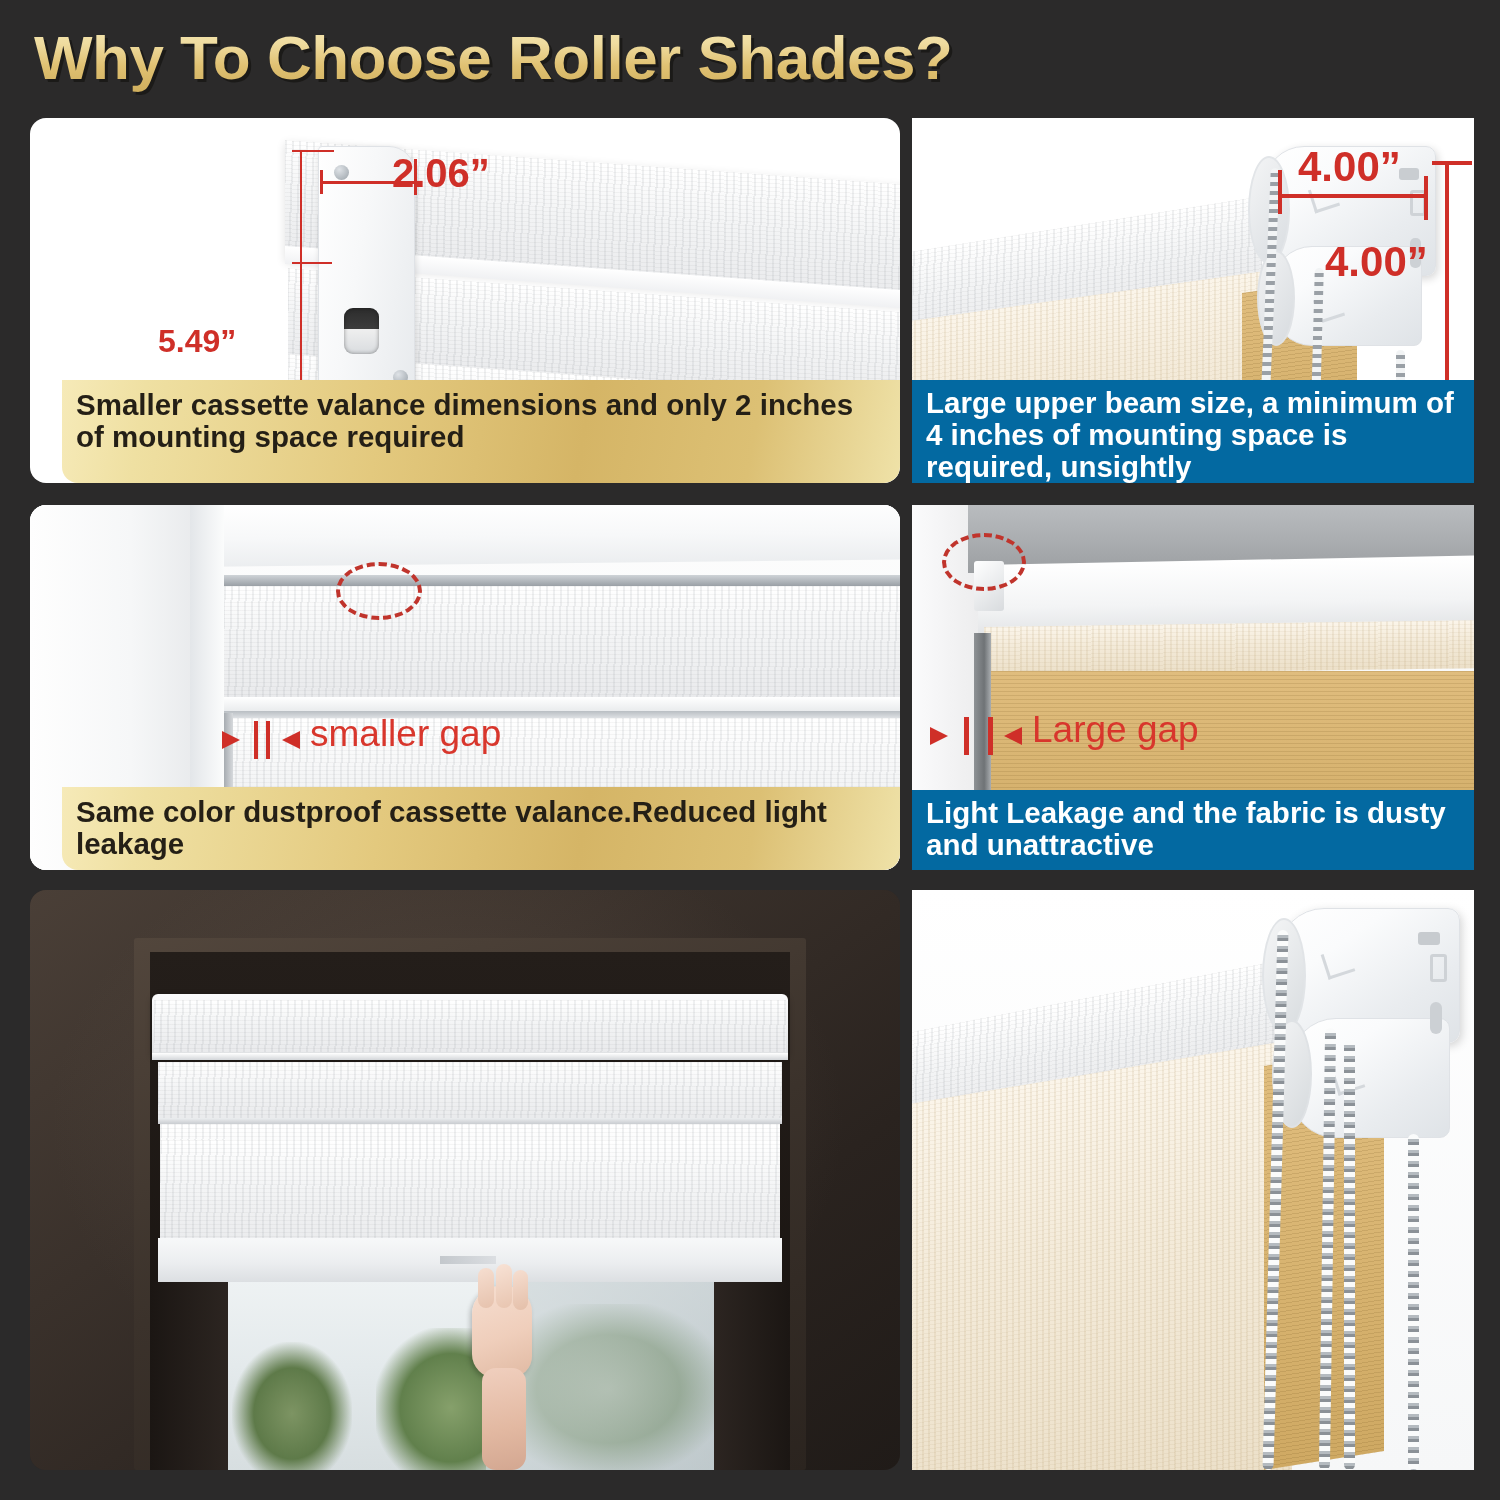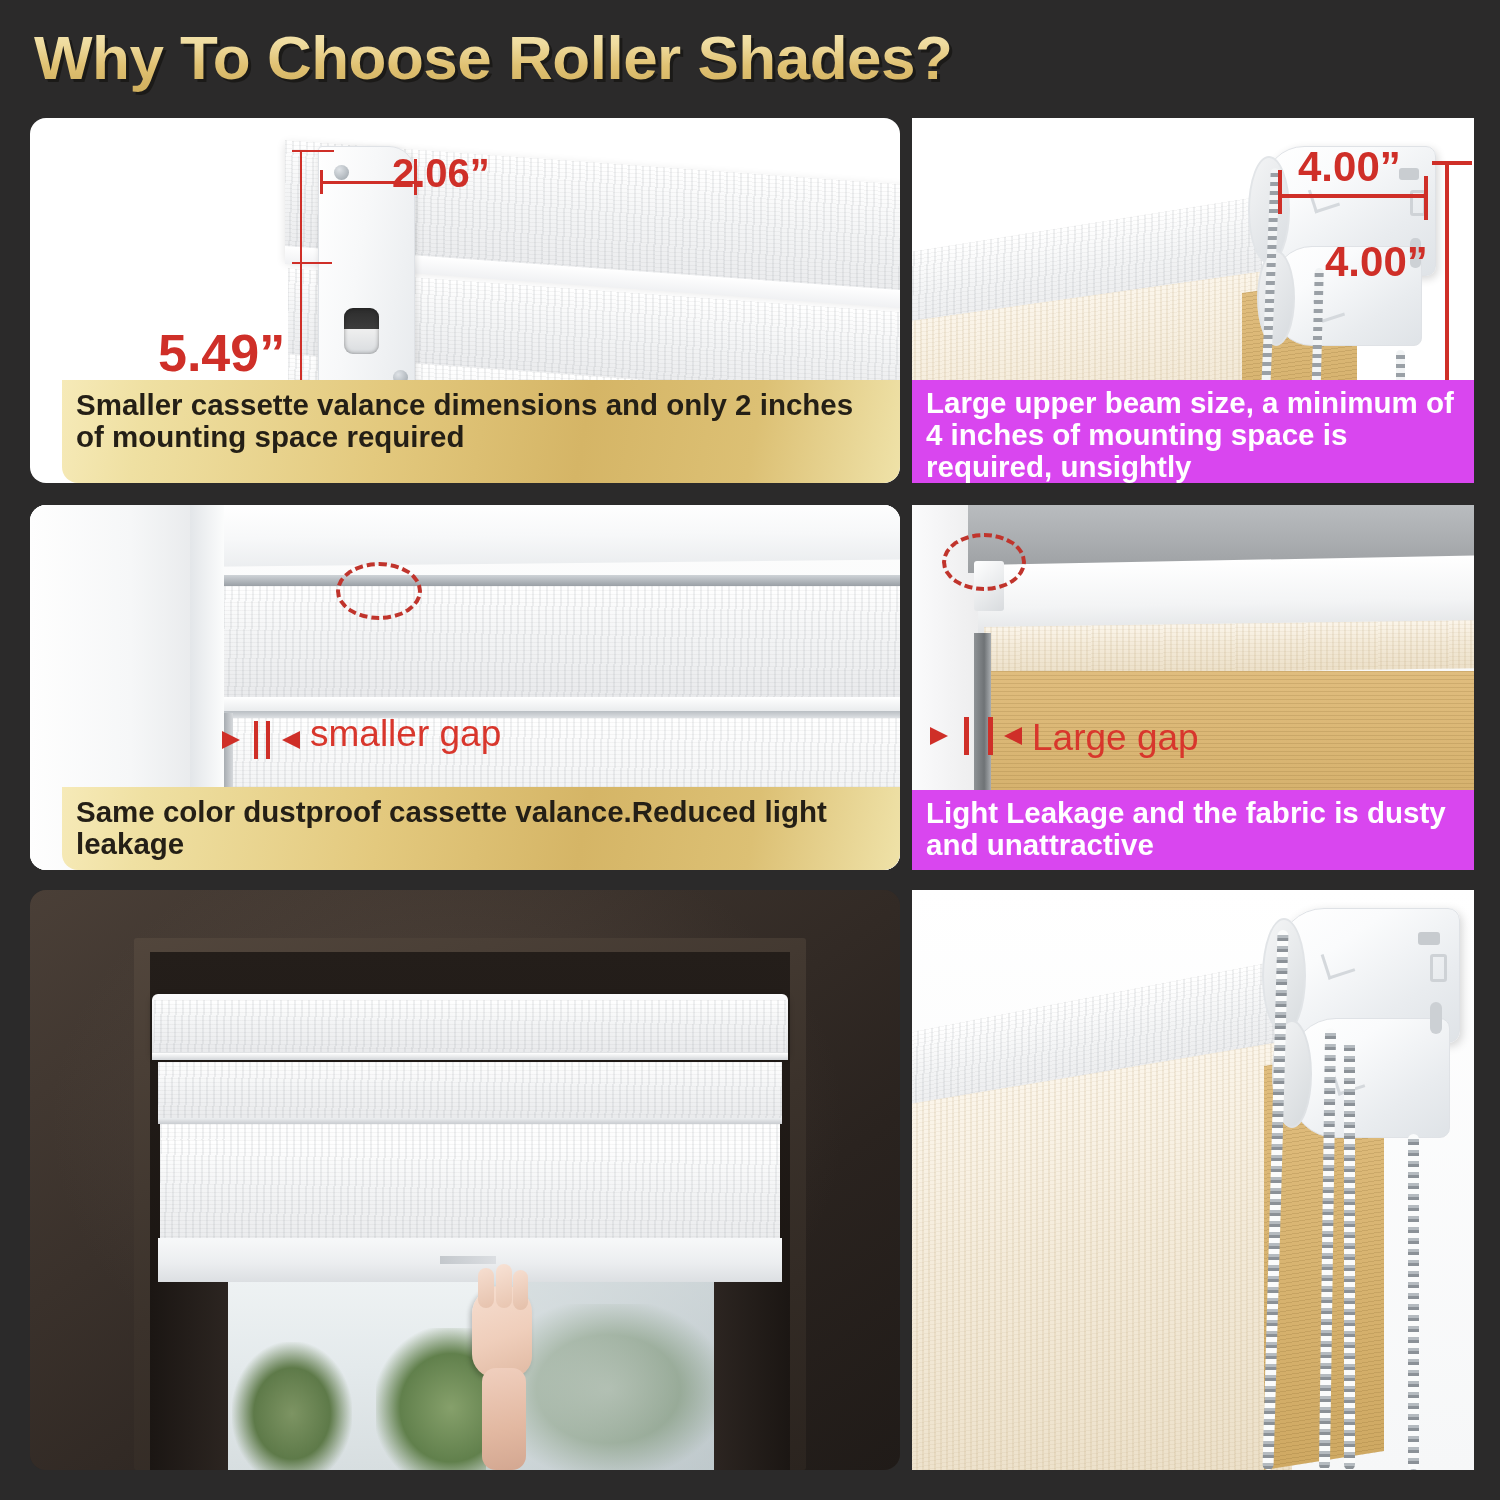--- a/index.html
+++ b/index.html
@@ -165,7 +165,7 @@
     <div class="rline" style="left:262px; top:144px; width:40px; height:2px;"></div>
     <div class="rline" style="left:262px; top:334px; width:40px; height:2px;"></div>
     <div class="rline" style="left:270px; top:144px; width:2px; height:30px;"></div>
-    <div class="dimtext" style="left:128px; top:205px; font-size:52px;">5.49”</div>
+    <div class="dimtext" style="left:128px; top:205px; font-size:32px;">5.49”</div>
     <div class="rline" style="left:270px; top:32px; width:2px; height:304px;"></div>
     <div class="rline" style="left:262px; top:32px; width:42px; height:2px;"></div>
 

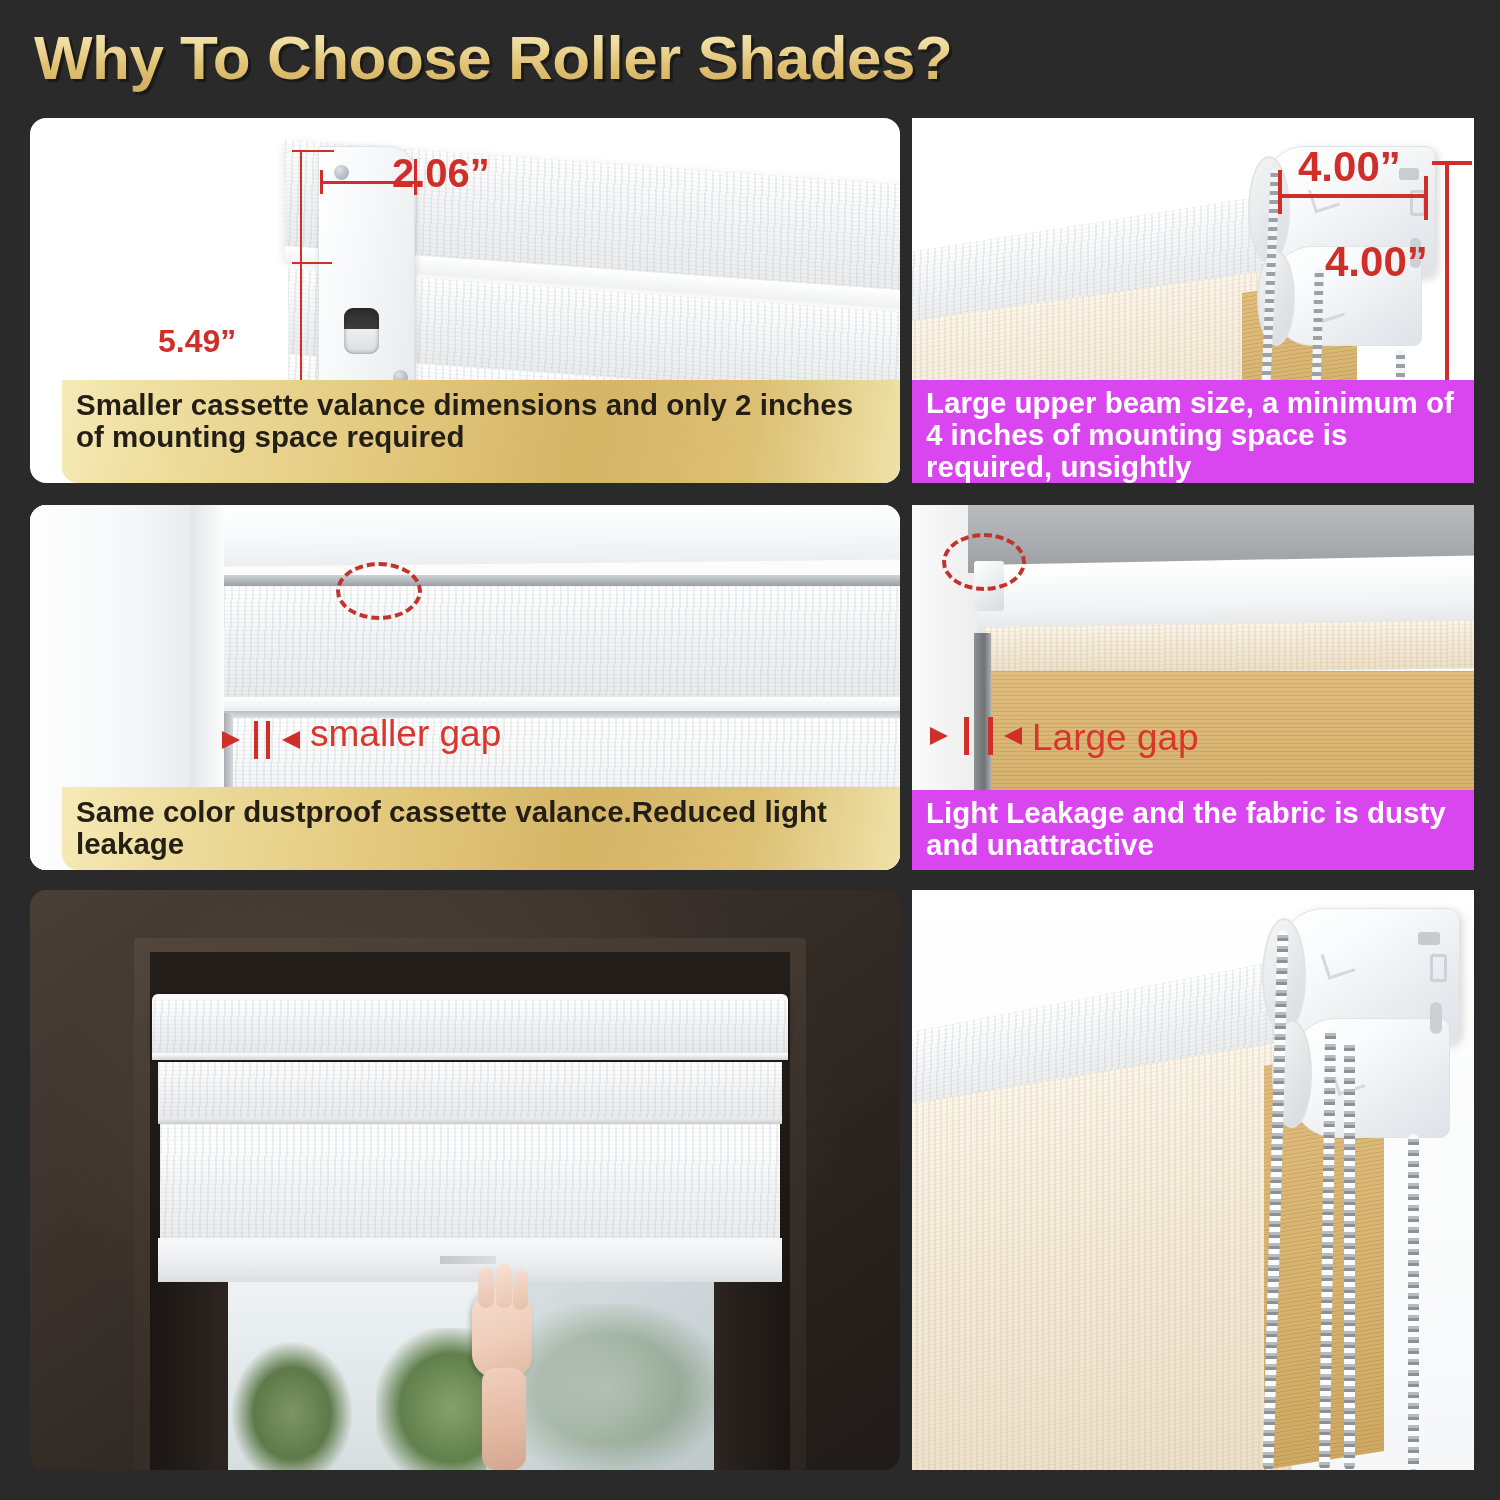--- a/index.html
+++ b/index.html
@@ -65,7 +65,7 @@
   }
   .cap.gold.tall{ border-bottom-left-radius:16px; border-bottom-right-radius:16px;margin-left:32px; }
   .cap.gray{
-    background:#d946ef;
+    background:#0369a1;
     color:#ffffff;
     padding:7px 14px 9px 14px;
   }

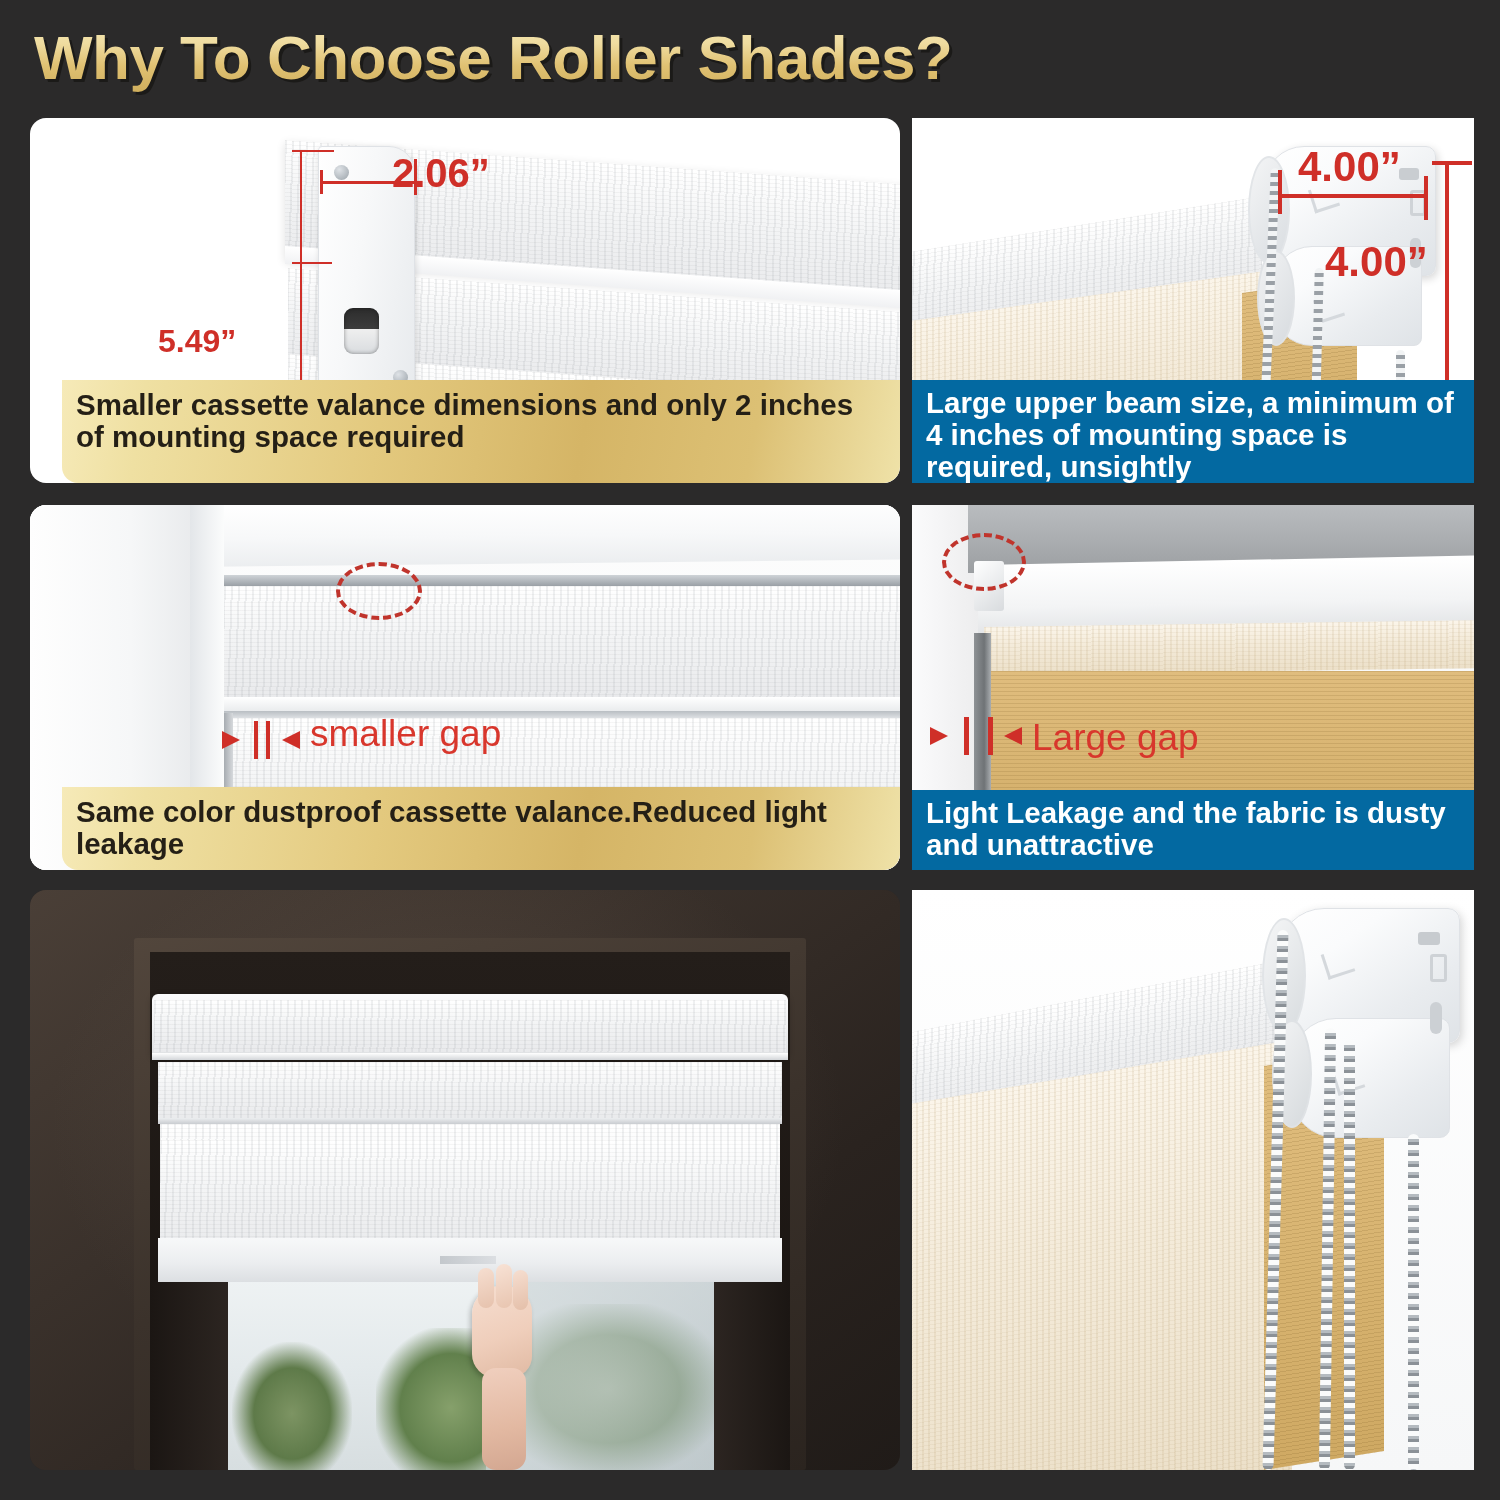--- a/index.html
+++ b/index.html
@@ -309,7 +309,7 @@
     <div class="tick" style="left:52px; top:212px; width:5px; height:38px;"></div>
     <div class="tick" style="left:76px; top:212px; width:5px; height:38px;"></div>
     <div class="arrowL" style="left:92px; top:222px;"></div>
-    <div class="gaptext" style="left:120px; top:212px; font-size:37px;">Large gap</div>
+    <div class="gaptext" style="left:120px; top:204px; font-size:37px;">Large gap</div>
   </div>
 
   <div class="cap gray" style="height:80px;">Light Leakage and the fabric is dusty and unattractive</div>

